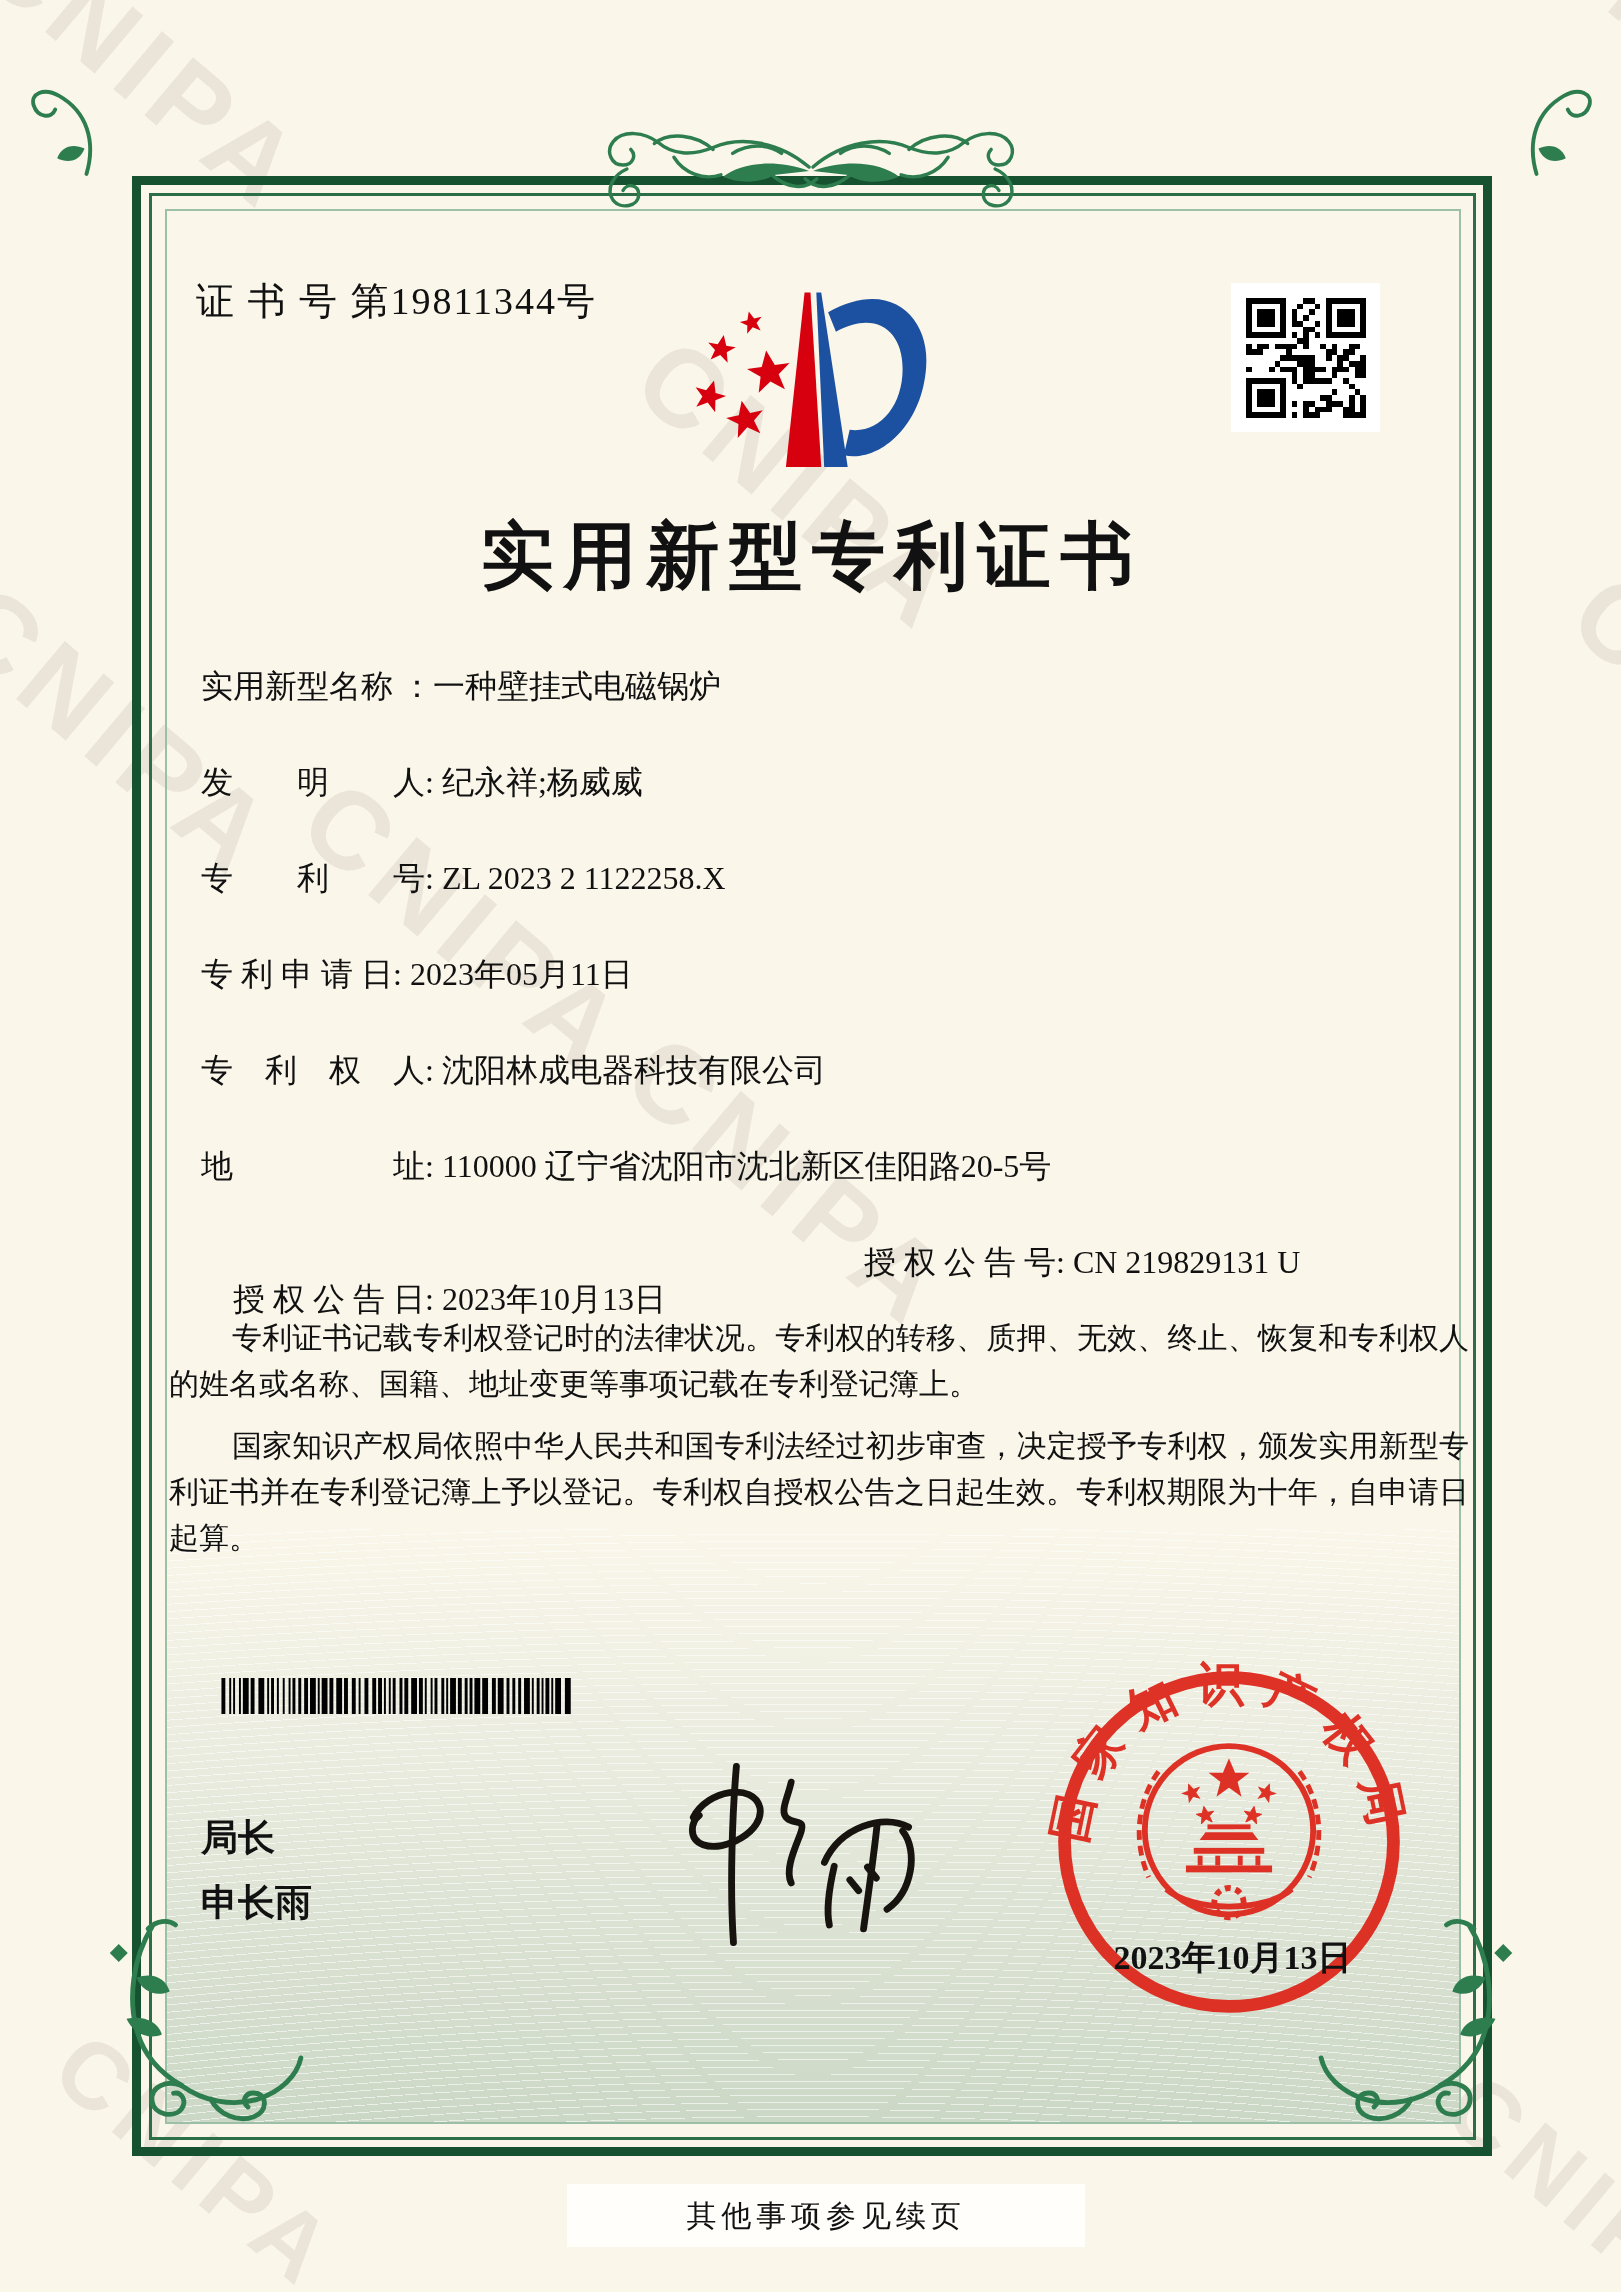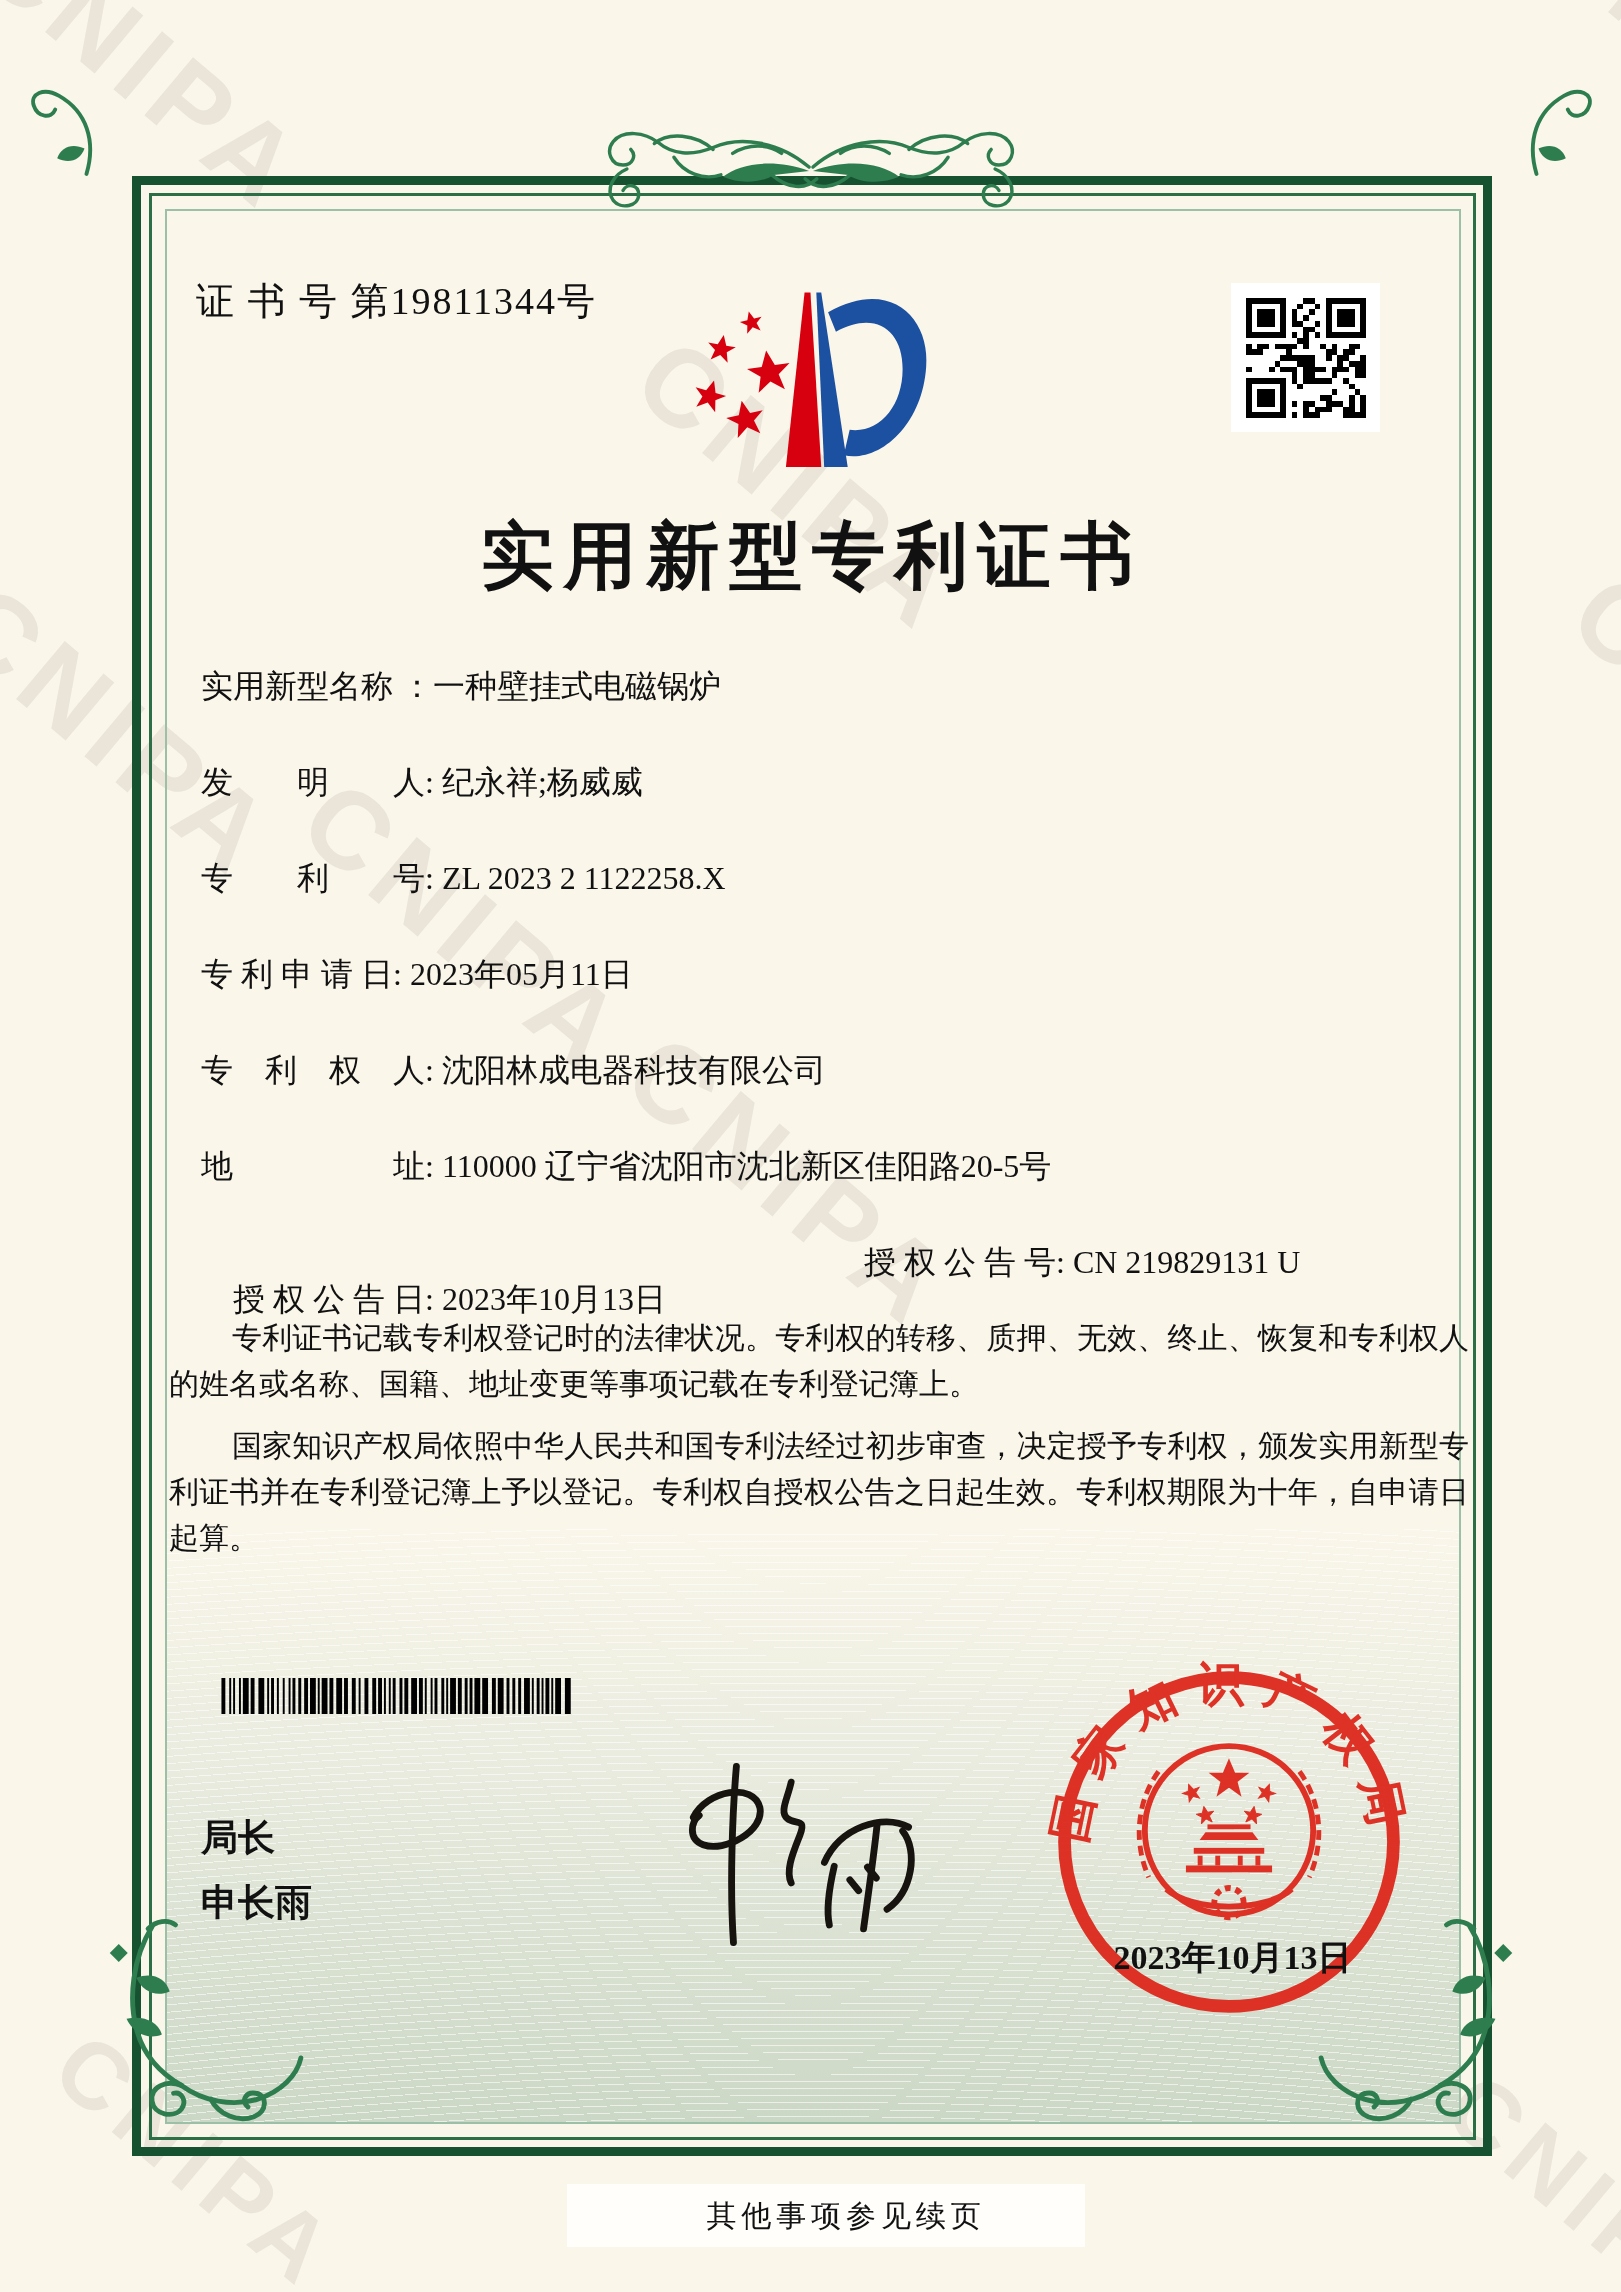--- a/index.html
+++ b/index.html
@@ -48,7 +48,7 @@
   .seal-date{left:1063px;top:1935px;width:339px;text-align:center;font-size:34px;font-weight:bold;z-index:8;}
   .footer-page{left:132px;top:2090px;width:1294px;text-align:center;font-size:26.5px;z-index:5;}
   .bottom-note-box{left:567px;top:2184px;width:518px;height:63px;background:#fffefb;z-index:5;}
-  .bottom-note{width:518px;line-height:63px;text-align:center;font-size:30px;letter-spacing:4.9px;padding-left:20px;}
+  .bottom-note{width:518px;line-height:63px;text-align:center;font-size:30px;letter-spacing:4.9px;}
   .orn{position:absolute;z-index:4;pointer-events:none;}
 </style>
 </head>

